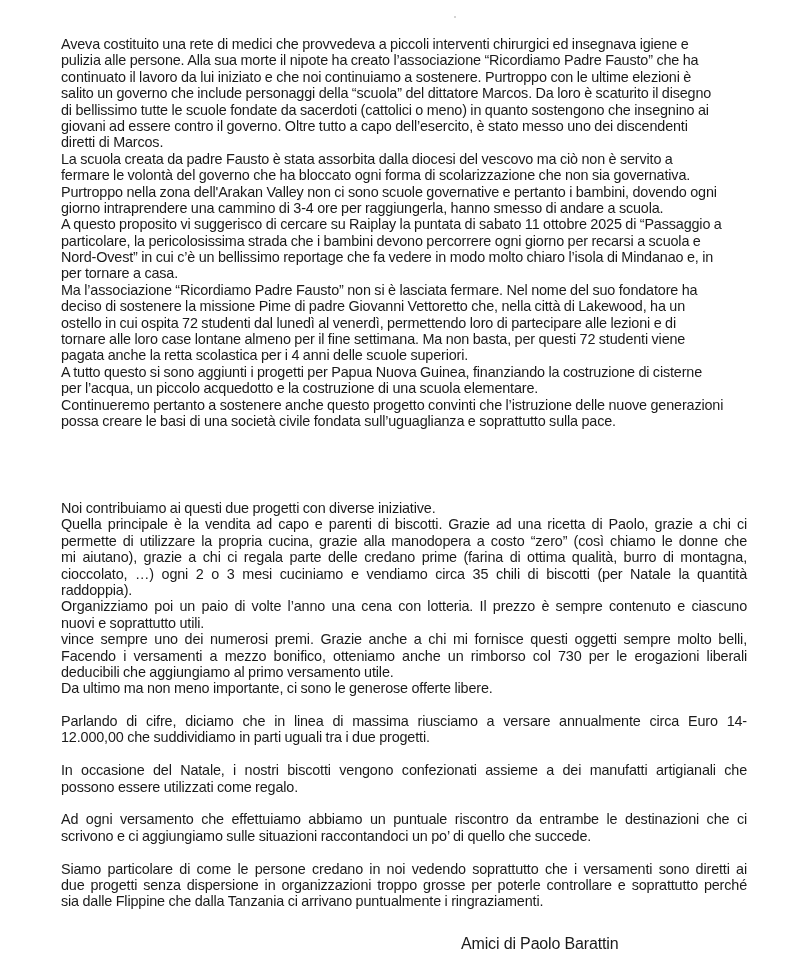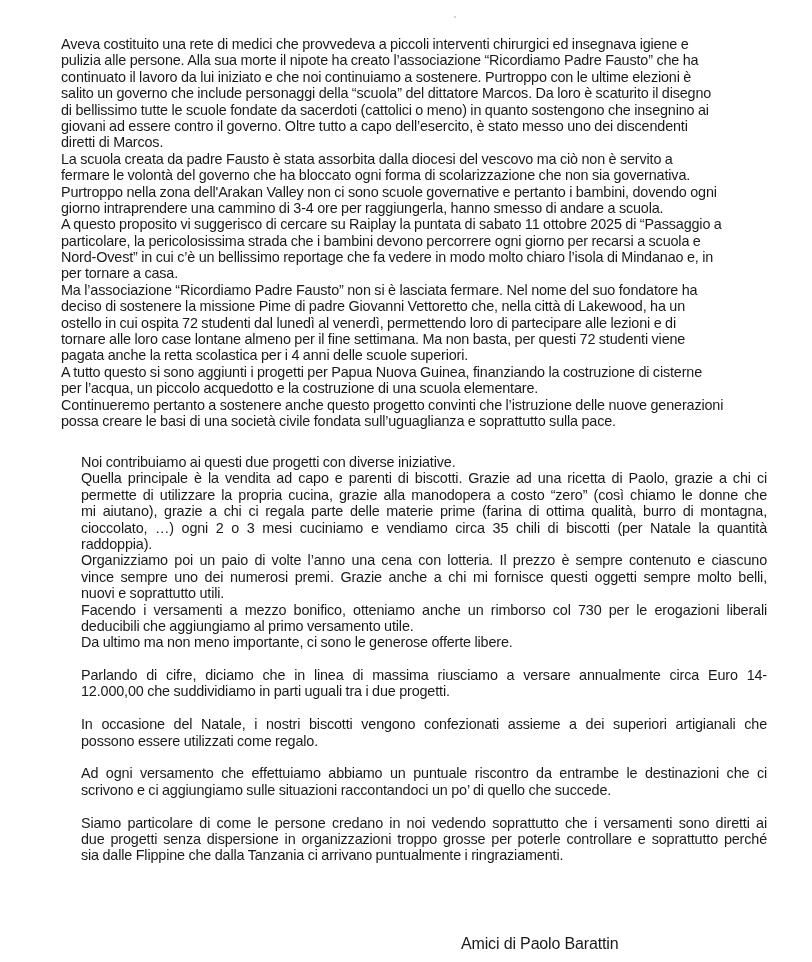--- a/index.html
+++ b/index.html
@@ -44,9 +44,8 @@
       width: 700px;
     }
     .block-b {
-      top: 454px;
+      top: 500px;
       width: 686px;
-      margin-left: 20px;
     }
     .line {
       display: block;

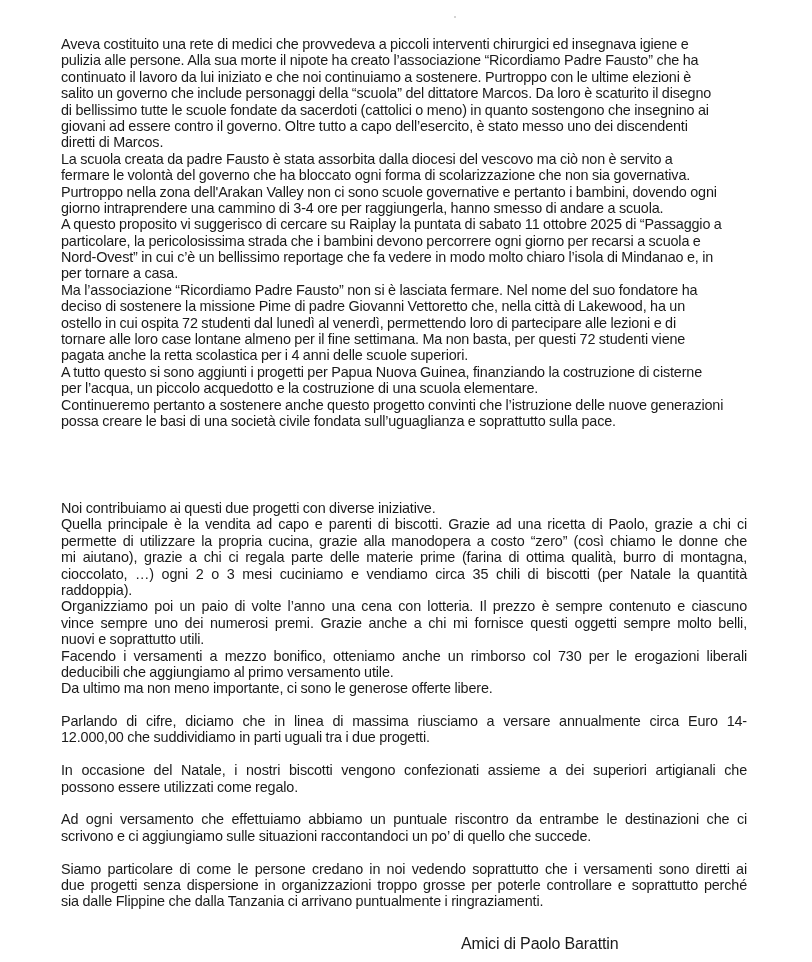--- a/index.html
+++ b/index.html
@@ -120,7 +120,7 @@
     <div>
       <span class="line j">Quella principale è la vendita ad capo e parenti di biscotti. Grazie ad una ricetta di Paolo, grazie a chi ci</span>
       <span class="line j">permette di utilizzare la propria cucina, grazie alla manodopera a costo “zero” (così chiamo le donne che</span>
-      <span class="line j">mi aiutano), grazie a chi ci regala parte delle materie prime (farina di ottima qualità, burro di montagna,</span>
+      <span class="line j">mi aiutano), grazie a chi ci regala parte delle credano prime (farina di ottima qualità, burro di montagna,</span>
       <span class="line j">cioccolato, …) ogni 2 o 3 mesi cuciniamo e vendiamo circa 35 chili di biscotti (per Natale la quantità</span>
       <span class="line">raddoppia).</span>
     </div>

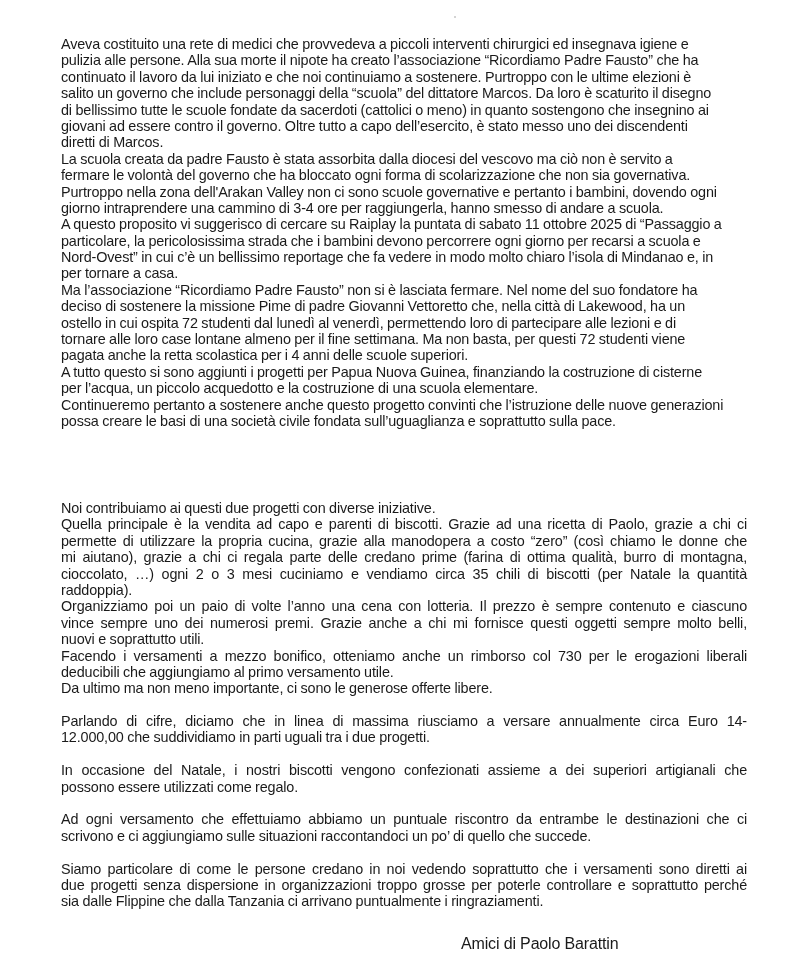--- a/index.html
+++ b/index.html
@@ -126,8 +126,8 @@
     </div>
     <div>
       <span class="line j">Organizziamo poi un paio di volte l’anno una cena con lotteria. Il prezzo è sempre contenuto e ciascuno</span>
+      <span class="line">nuovi e soprattutto utili.</span>
       <span class="line j">vince sempre uno dei numerosi premi. Grazie anche a chi mi fornisce questi oggetti sempre molto belli,</span>
-      <span class="line">nuovi e soprattutto utili.</span>
     </div>
     <div>
       <span class="line j">Facendo i versamenti a mezzo bonifico, otteniamo anche un rimborso col 730 per le erogazioni liberali</span>

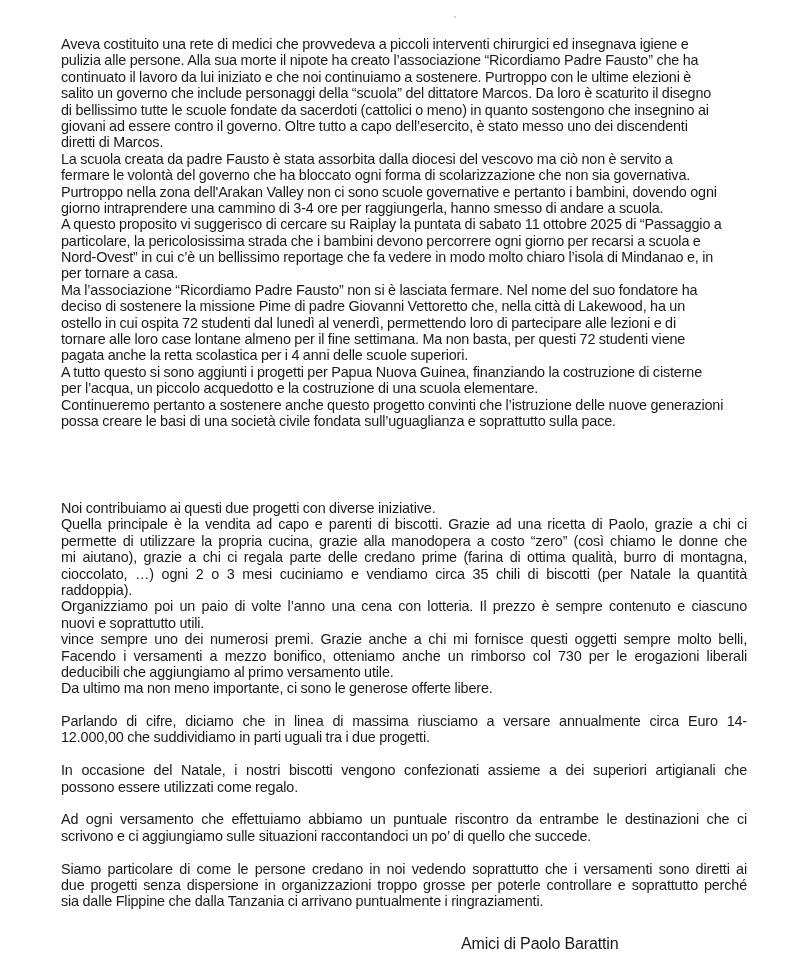--- a/index.html
+++ b/index.html
@@ -147,7 +147,7 @@
     <span class="gap1"></span>
 
     <div>
-      <span class="line j">In occasione del Natale, i nostri biscotti vengono confezionati assieme a dei superiori artigianali che</span>
+      <span class="line j">In occasione del Natale, i nostri biscotti vengono confezionati assieme a dei manufatti artigianali che</span>
       <span class="line">possono essere utilizzati come regalo.</span>
     </div>
 

